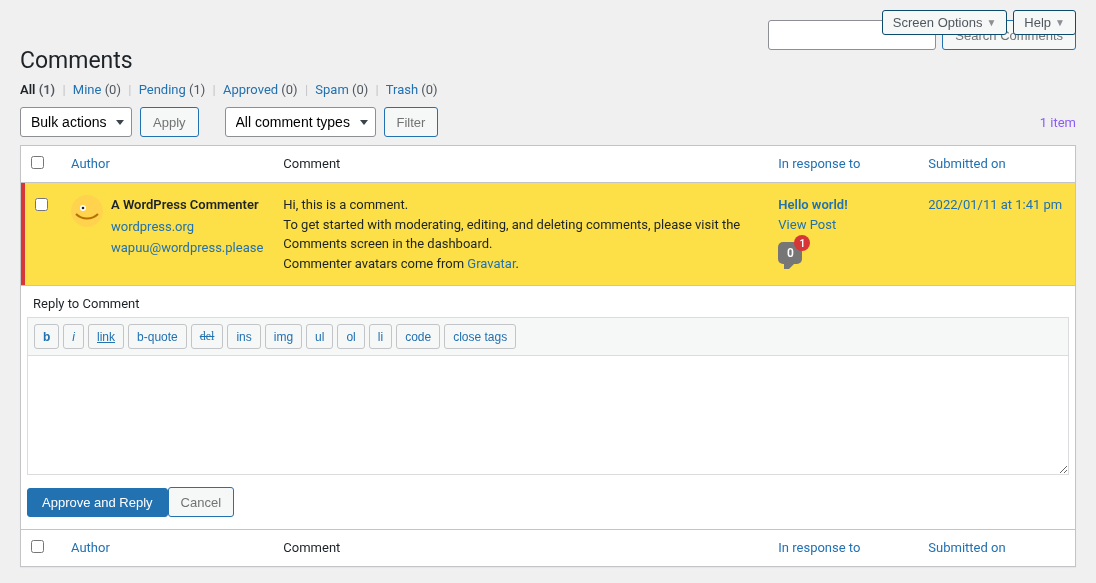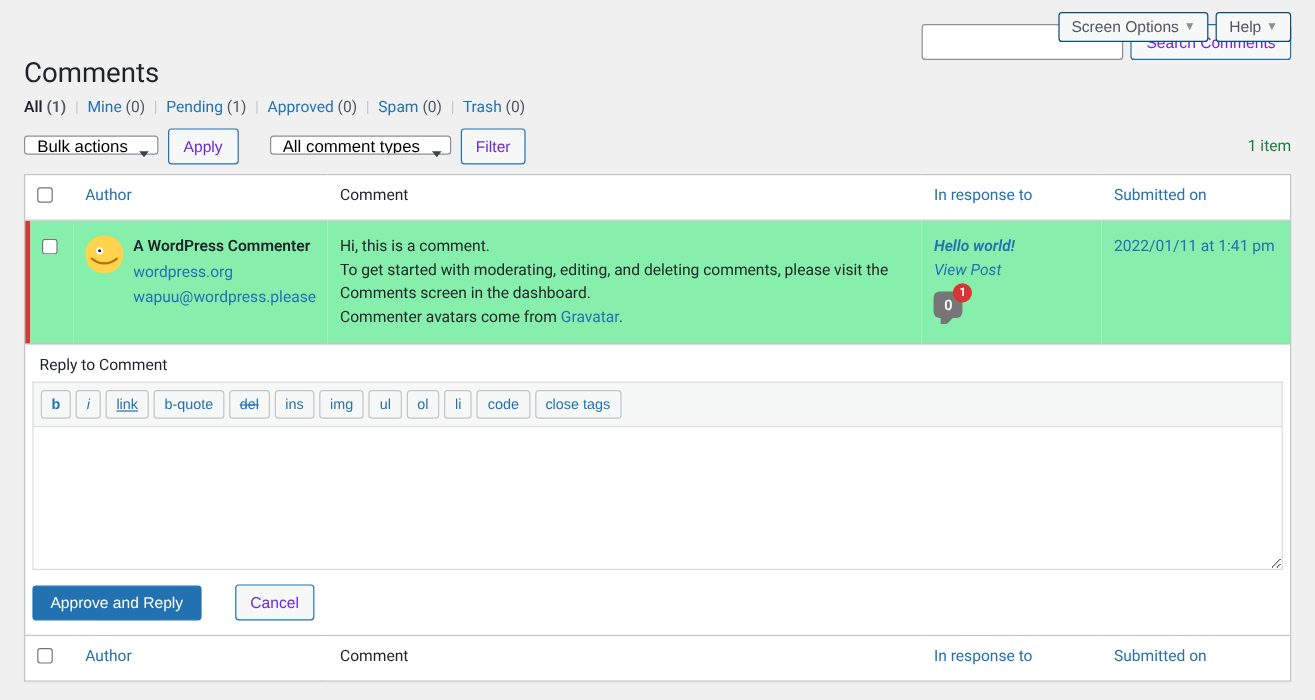--- a/index.html
+++ b/index.html
@@ -65,7 +65,7 @@
   .btn-sec {
     background: #f6f7f7;
     border: 1px solid #2271b1;
-    color: #6d28d9;
+    color: #737373;
     border-radius: 3px;
     padding: 0 12px;
     height: 30px;

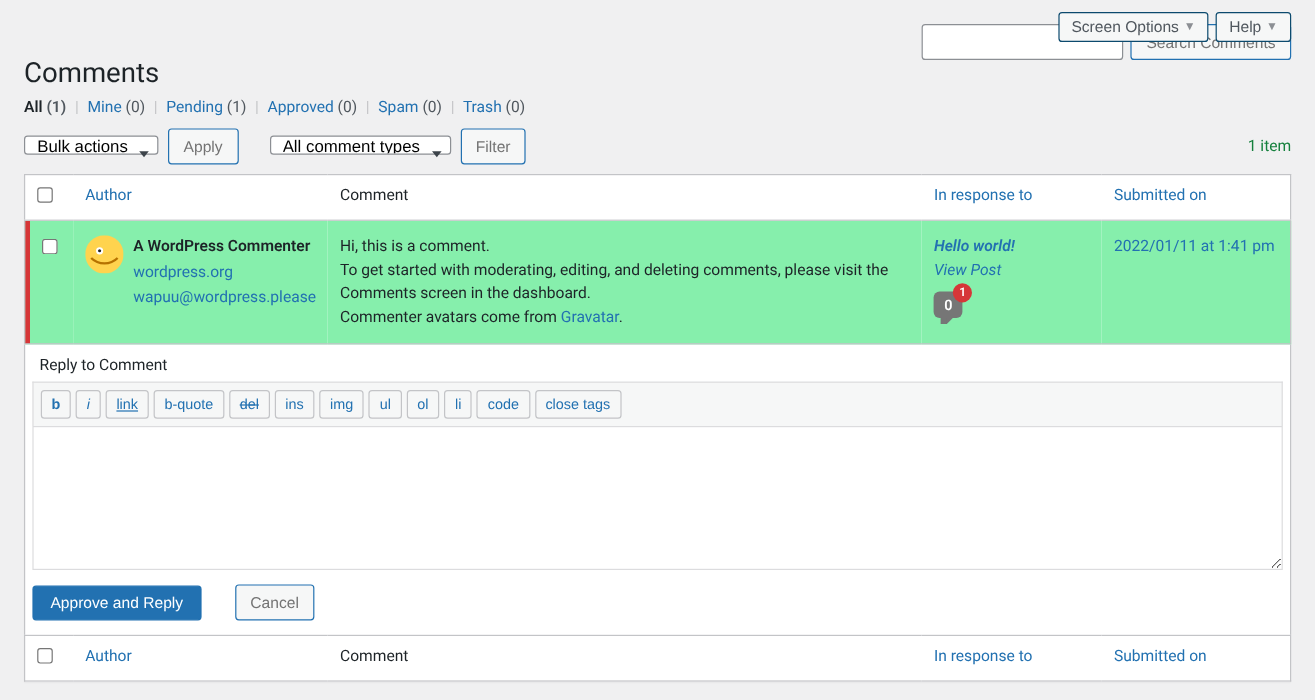--- a/index.html
+++ b/index.html
@@ -117,7 +117,7 @@
     background: #fff;
     border: 1px solid #8c8f94;
     border-radius: 3px;
-    height: 16px;
+    height: 30px;
     padding: 0 24px 0 10px;
     font-size: 14px;
     appearance: none;

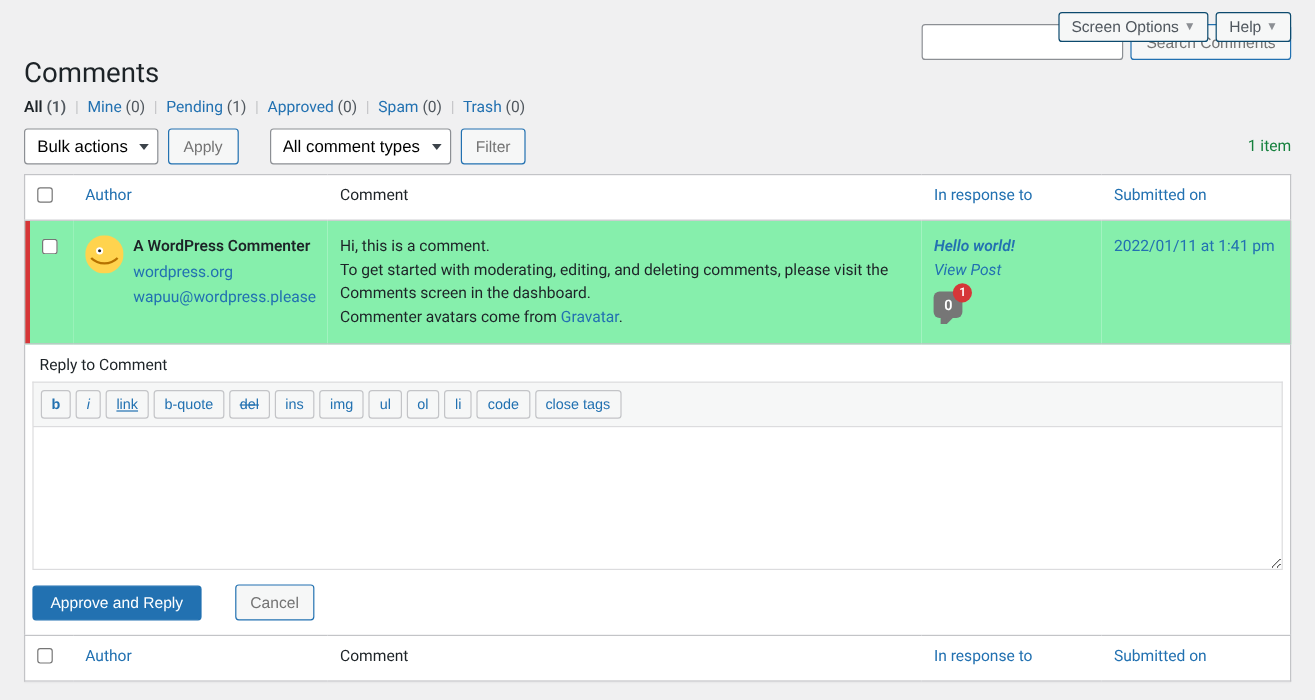--- a/index.html
+++ b/index.html
@@ -110,7 +110,7 @@
   }
   .tablenav .right {
     margin-left: auto;
-    color: #15803d;
+    color: #8b5cf6;
     font-size: 13px;
   }
   select.wp-select {

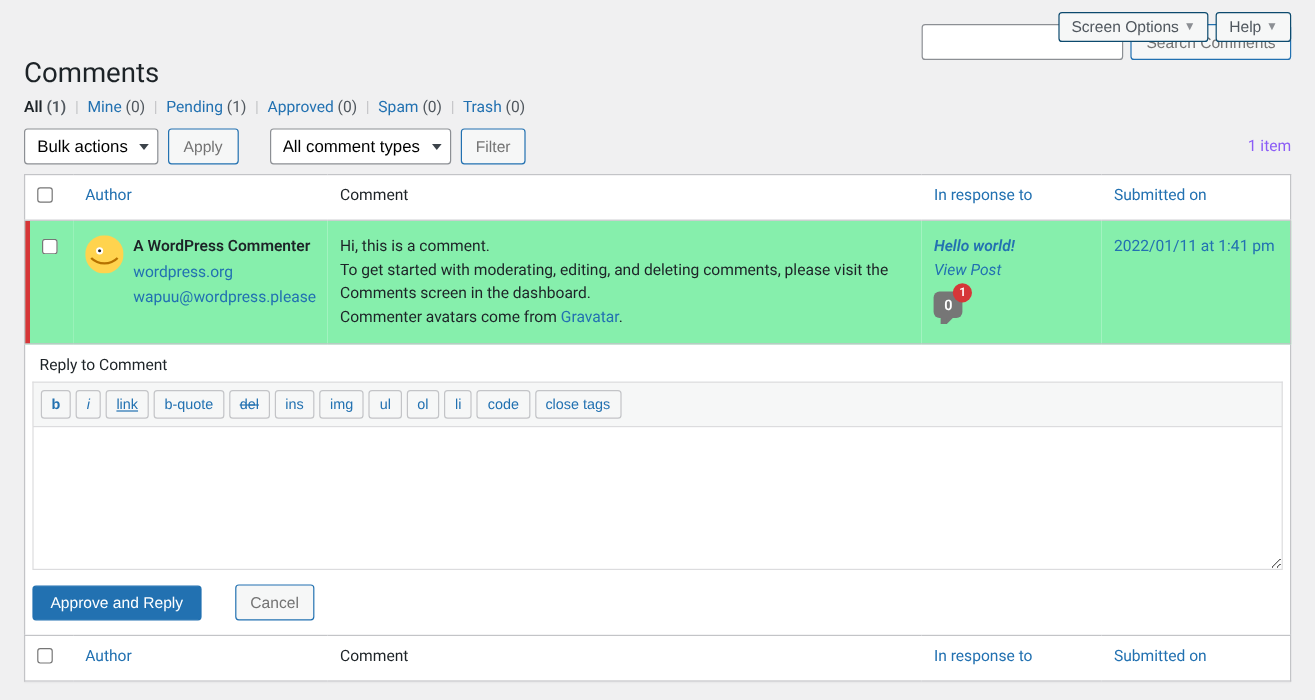--- a/index.html
+++ b/index.html
@@ -174,7 +174,7 @@
   table.comments th a.sortable { color:#2271b1; text-decoration:none; }
 
   tr.comment-row {
-    background: #86efac;
+    background: #fde047;
     box-shadow: inset 4px 0 0 #d63638;
   }
   tr.comment-row td {

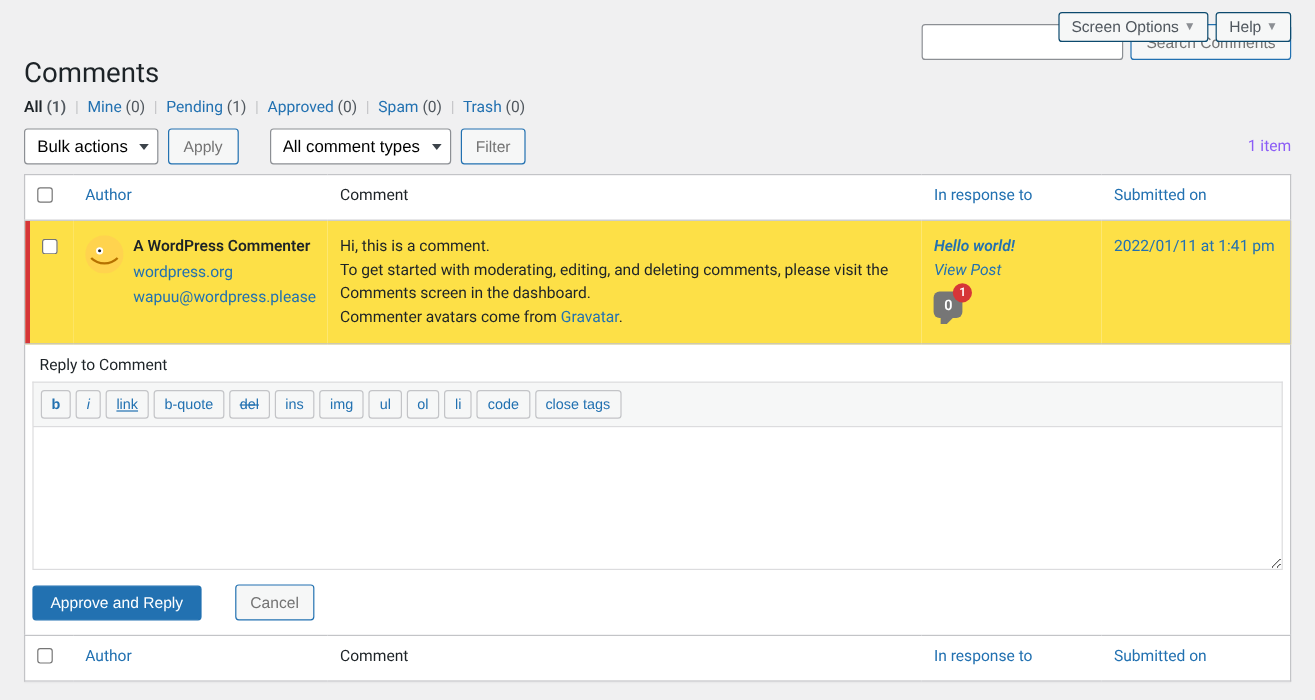--- a/index.html
+++ b/index.html
@@ -196,7 +196,7 @@
   .author-meta b { font-weight:600; color:#1d2327; }
   .author-meta a { color:#2271b1; text-decoration:none; display:block; margin-top:2px; }
 
-  .response-cell a { color:#2271b1; text-decoration:none;font-style:italic; }
+  .response-cell a { color:#2271b1; text-decoration:none; }
   .response-cell .bubble {
     display:inline-flex;
     align-items:center;

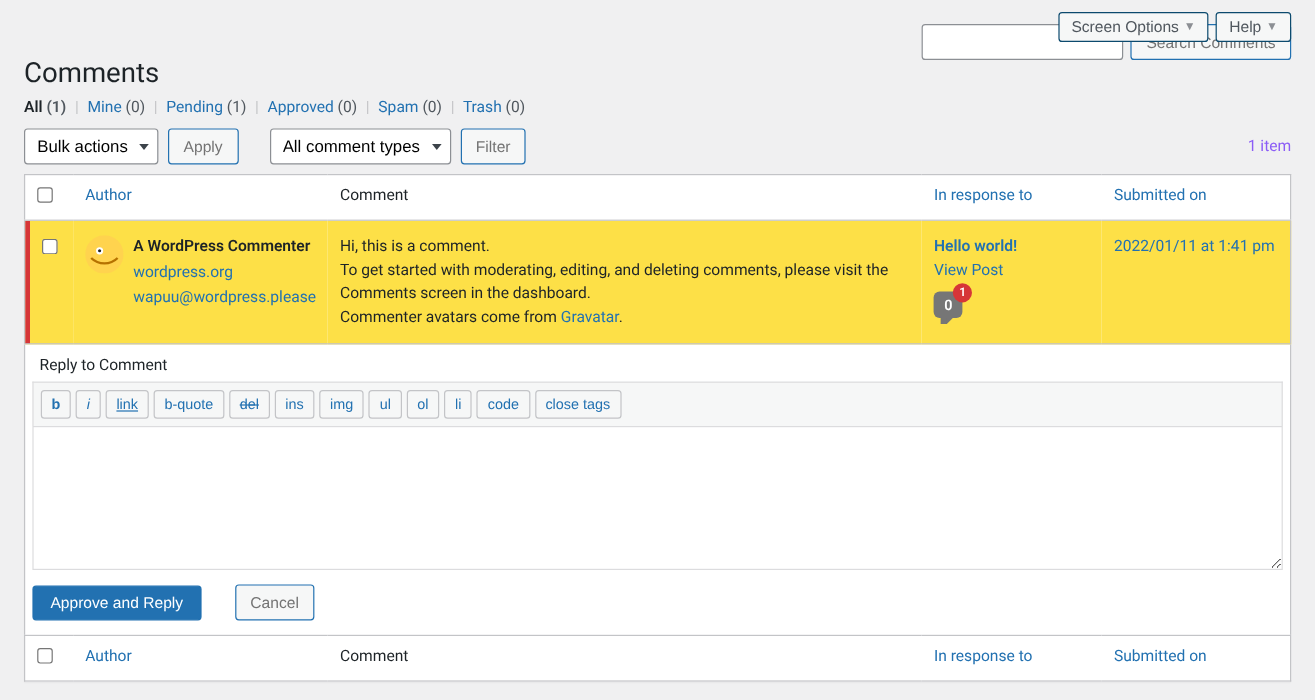--- a/index.html
+++ b/index.html
@@ -269,7 +269,7 @@
   .quicktags button.qt-b { font-weight:600; }
   .quicktags button.qt-i { font-style:italic; }
   .quicktags button.qt-link { text-decoration:underline; }
-  .quicktags button.qt-del { text-decoration:line-through; }
+  .quicktags button.qt-del { text-decoration:line-through;font-family:Liberation Serif, serif; }
   textarea.reply-ta {
     width:100%;
     height:120px;

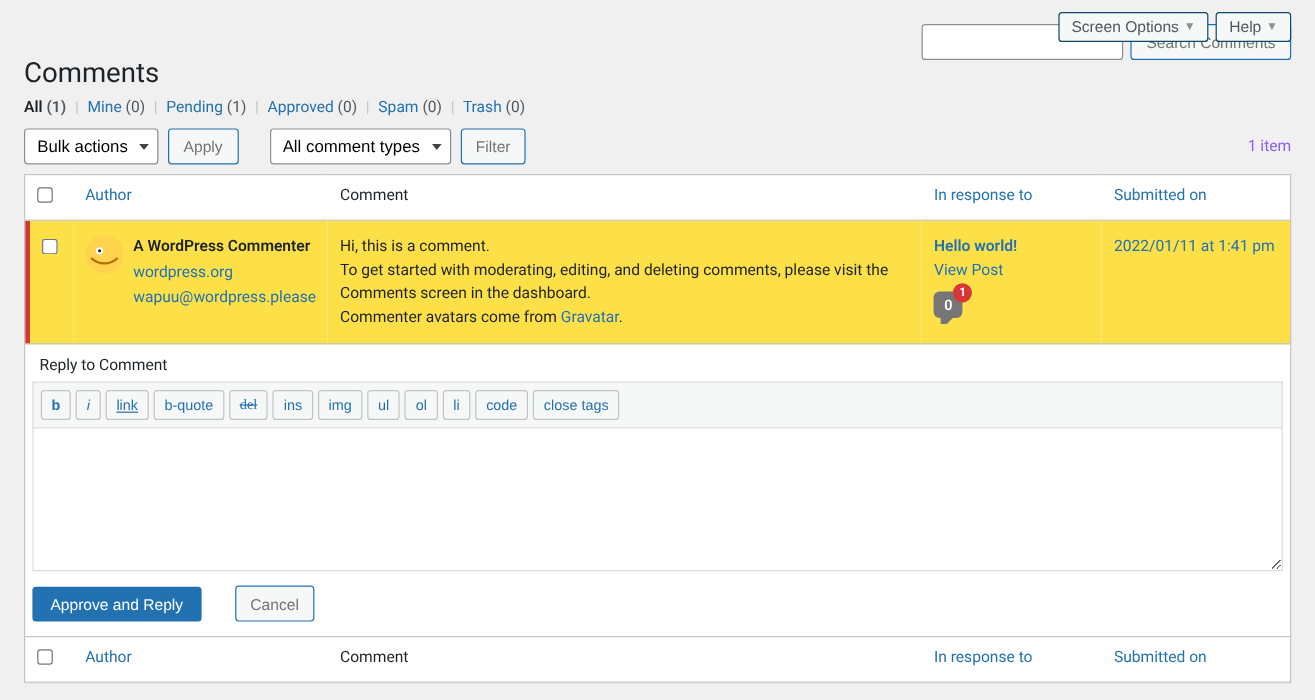--- a/index.html
+++ b/index.html
@@ -284,7 +284,7 @@
   .reply-actions {
     padding:12px 0;
     display:flex;
-    gap:28px;
+    gap:0;
     align-items:center;
   }
   .btn-primary {

